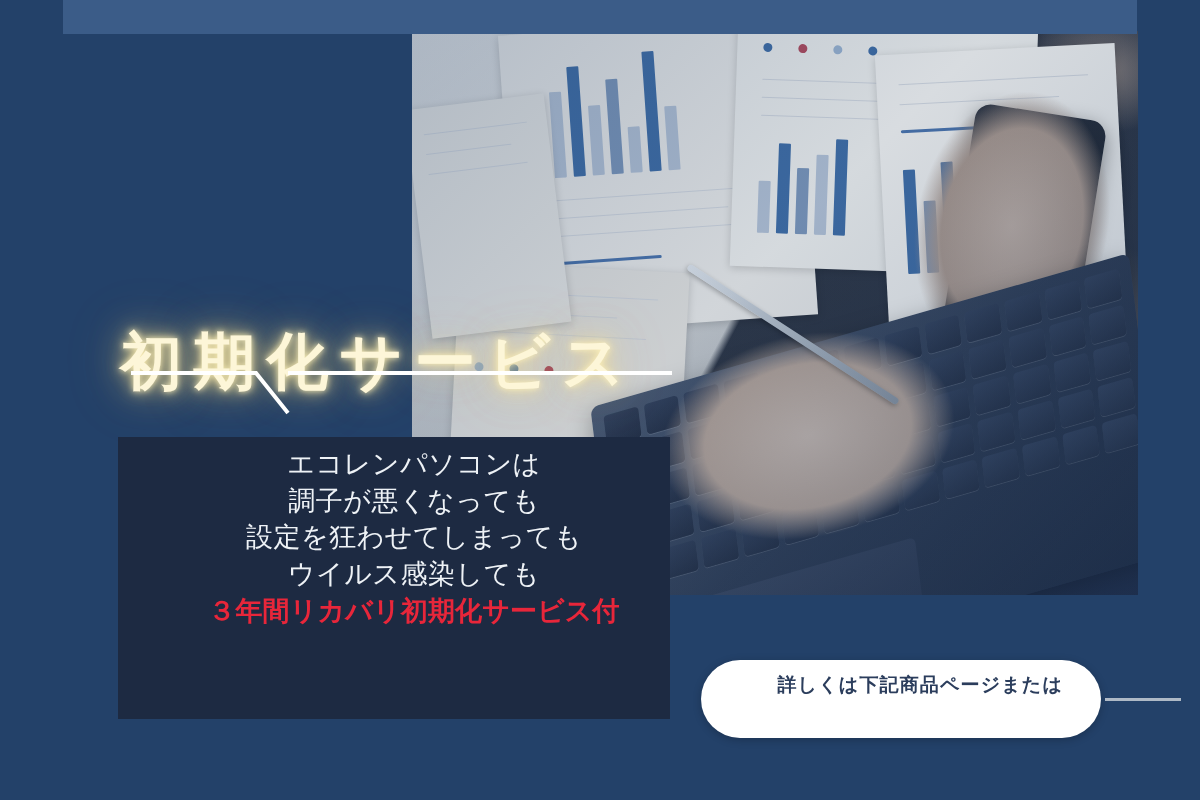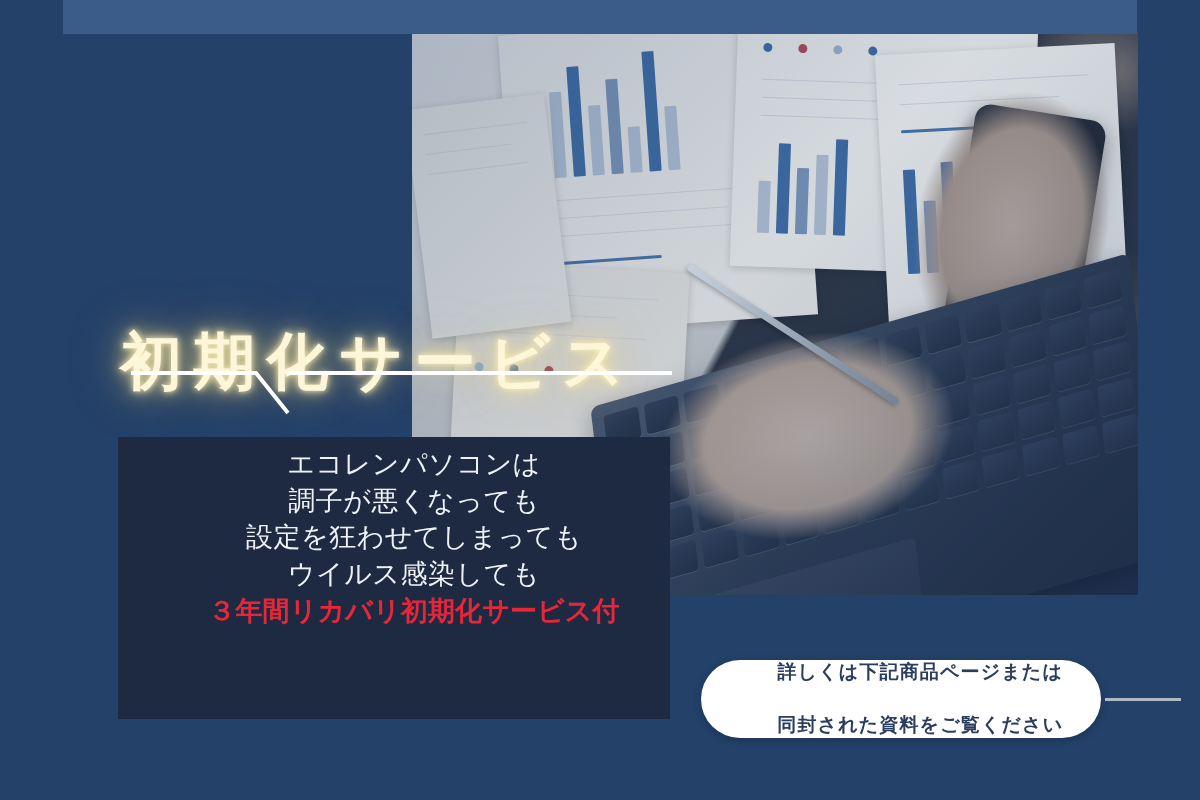--- a/index.html
+++ b/index.html
@@ -450,7 +450,6 @@
   <div class="bubble">
     <div class="btxt">
       <span>詳しくは下記商品ページまたは</span><br>
-      <span>同封された資料をご覧ください</span>
     </div>
   </div>
   <div class="bubble-line"></div>

